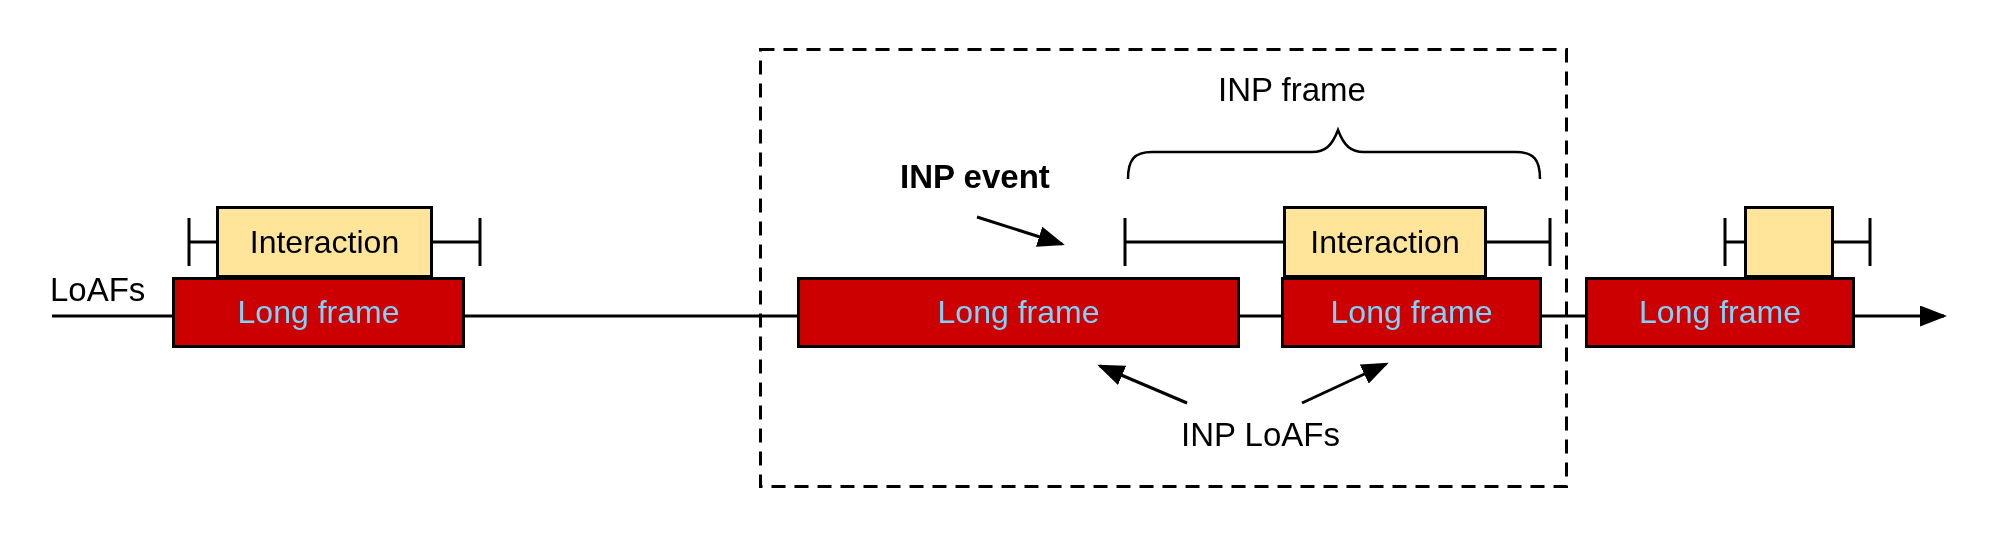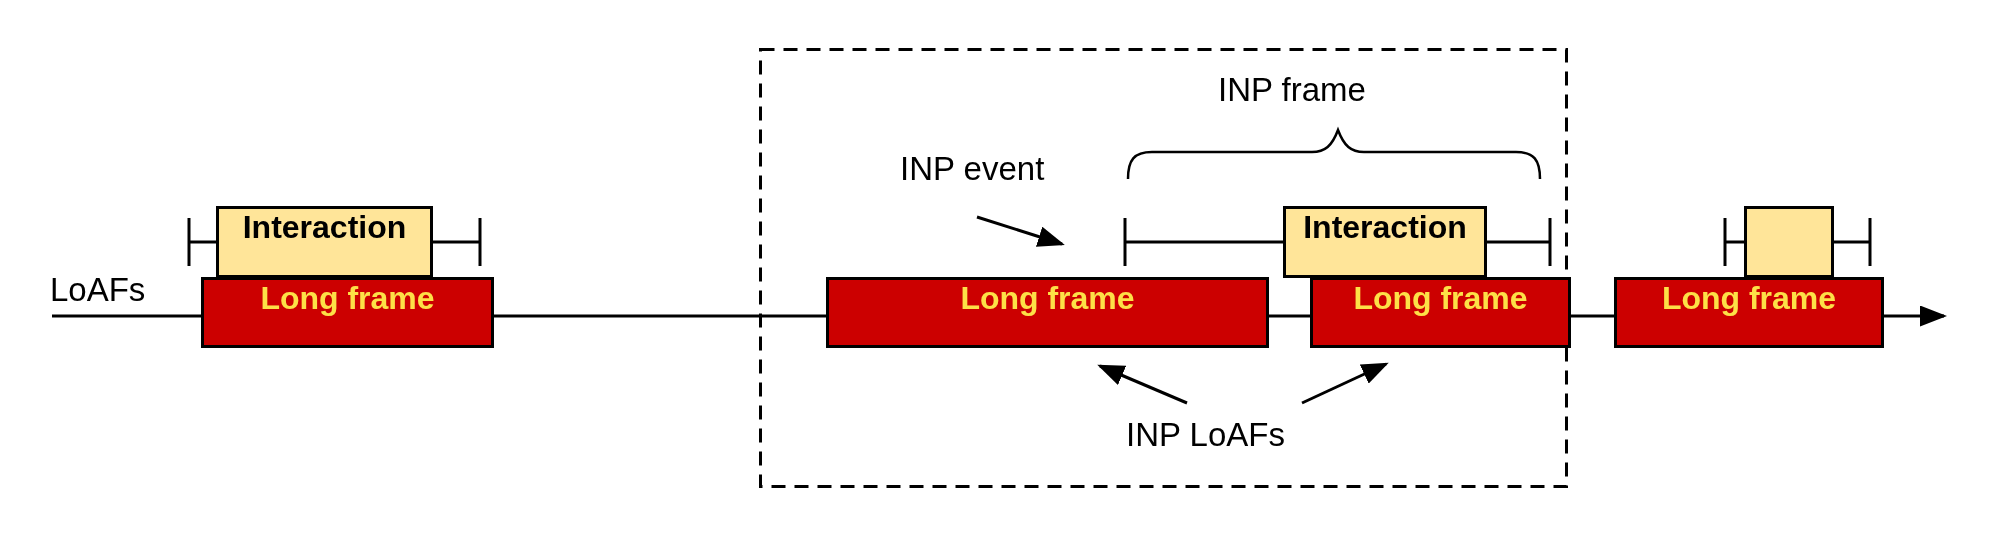--- a/index.html
+++ b/index.html
@@ -47,7 +47,7 @@
     z-index:3;
   }
   .time-label{left:50px;top:271px;}
-  .inp-event-label{left:900px;top:150px;}
+  .inp-event-label{left:900px;top:158px;font-weight:bold;}
   .inp-value-label{left:1218px;top:71px;}
   .inp-loafs-label{left:1126px;top:416px;}
 </style>

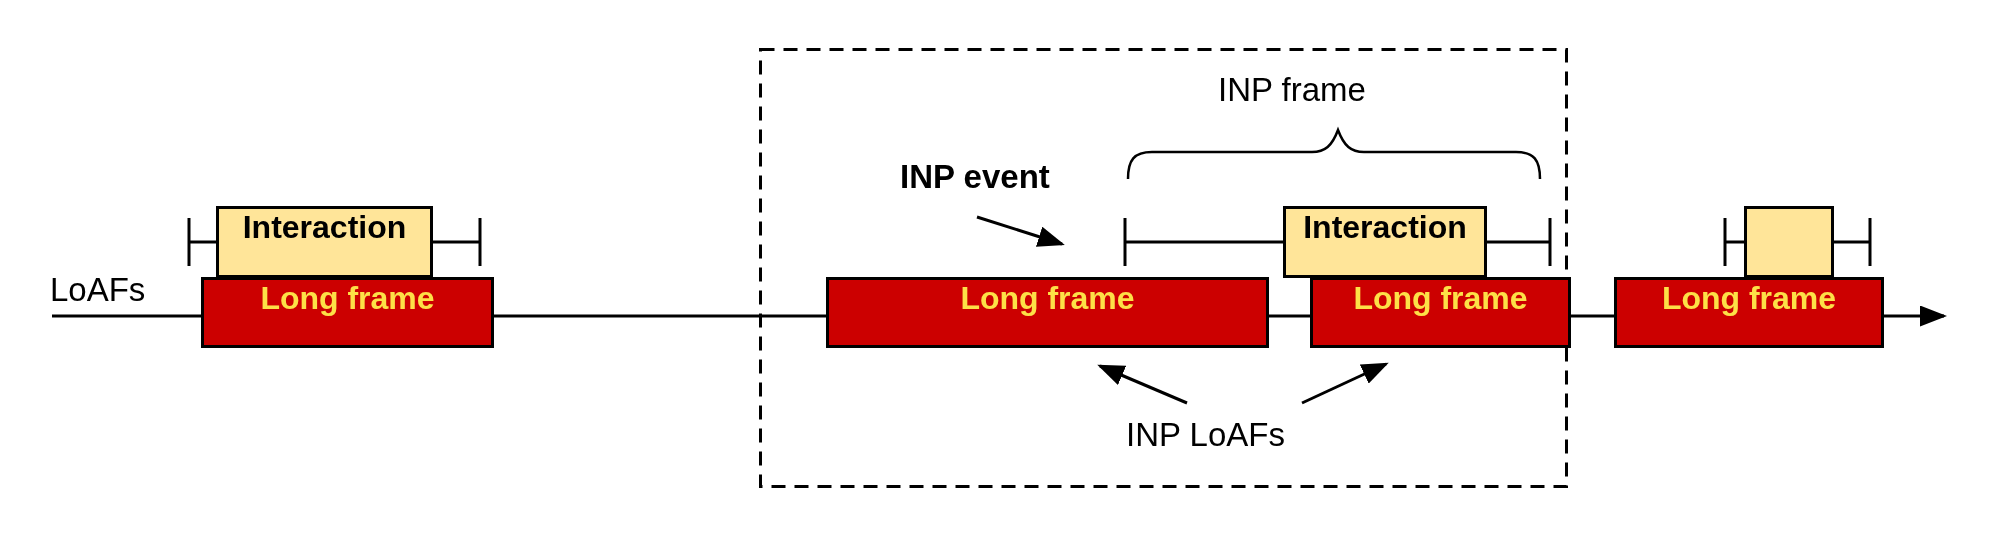--- a/index.html
+++ b/index.html
@@ -16,9 +16,8 @@
     position:absolute;
     box-sizing:border-box;
     border:3px solid var(--ink,#000);
-    display:flex;align-items:flex-start;justify-content:center;
+    display:flex;align-items:center;justify-content:center;
     z-index:2;
-    font-weight:bold;
   }
   .long-frame{
     background:var(--frame_red,#cc0000);

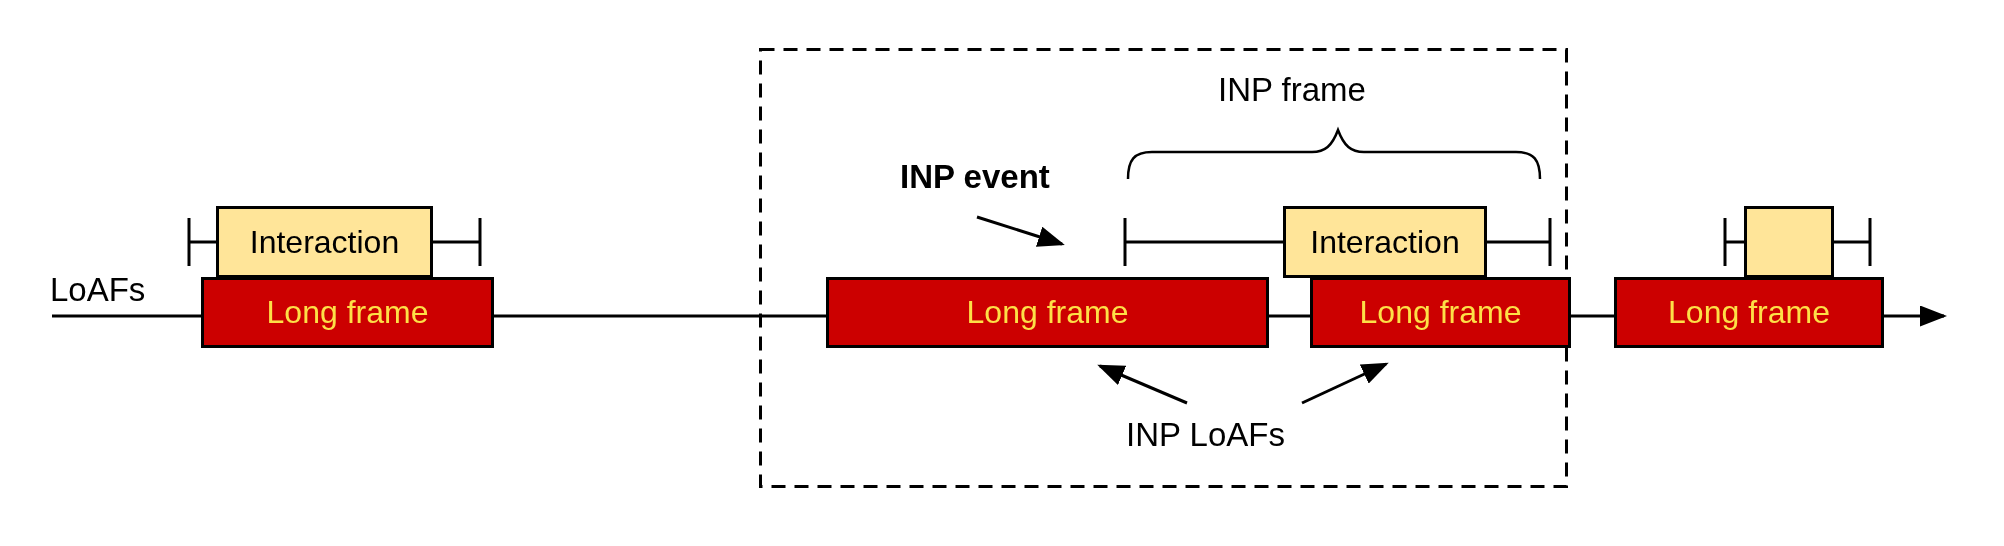--- a/index.html
+++ b/index.html
@@ -21,9 +21,9 @@
   }
   .long-frame{
     background:var(--frame_red,#cc0000);
-    color:#fde047;
+    color:#7dd3fc;
     font-size:32px;
-    top:277px;height:71px;margin-left:29px;
+    top:277px;height:71px;
   }
   .interaction{
     background:var(--interaction_yellow,#ffe599);

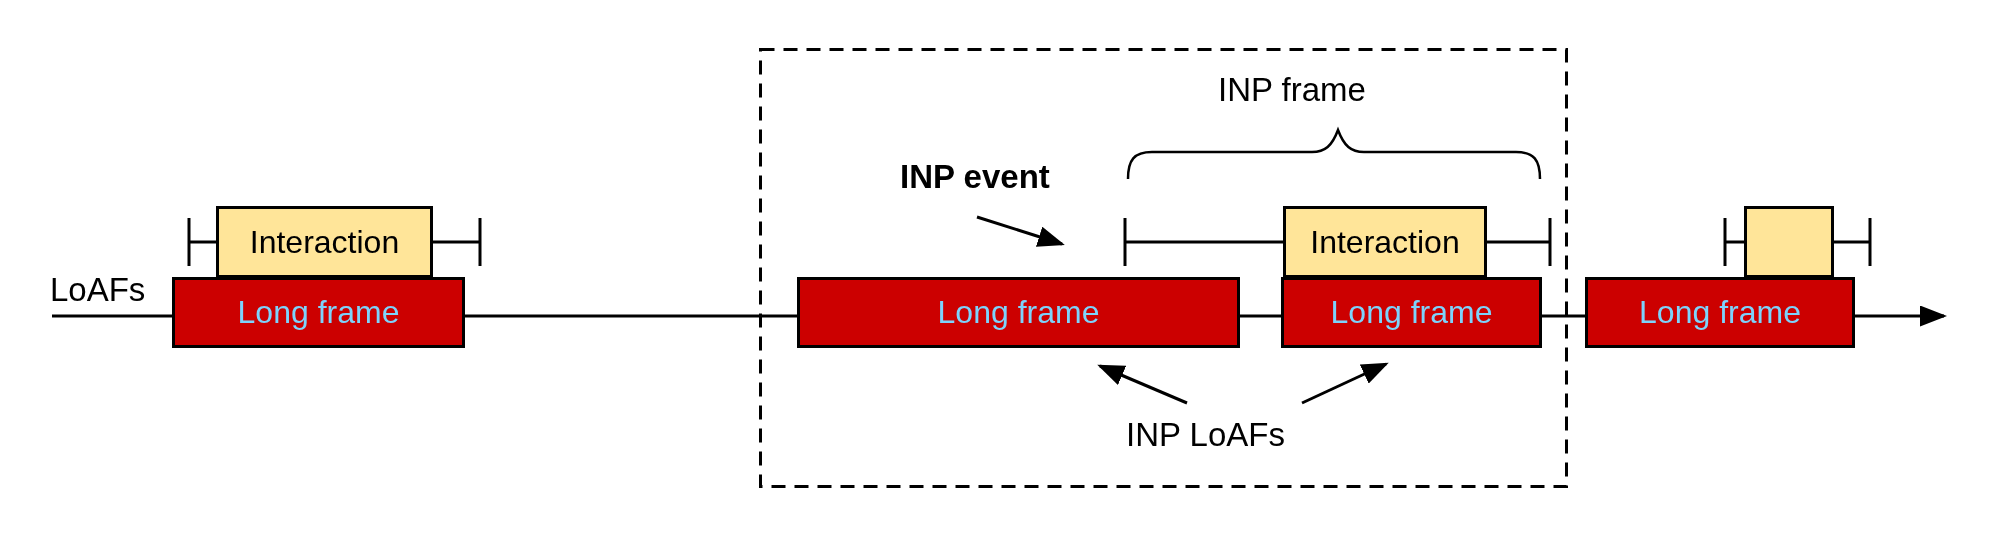--- a/index.html
+++ b/index.html
@@ -48,7 +48,7 @@
   .time-label{left:50px;top:271px;}
   .inp-event-label{left:900px;top:158px;font-weight:bold;}
   .inp-value-label{left:1218px;top:71px;}
-  .inp-loafs-label{left:1126px;top:416px;}
+  .inp-loafs-label{left:1181px;top:416px;}
 </style>
 </head>
 <body>

